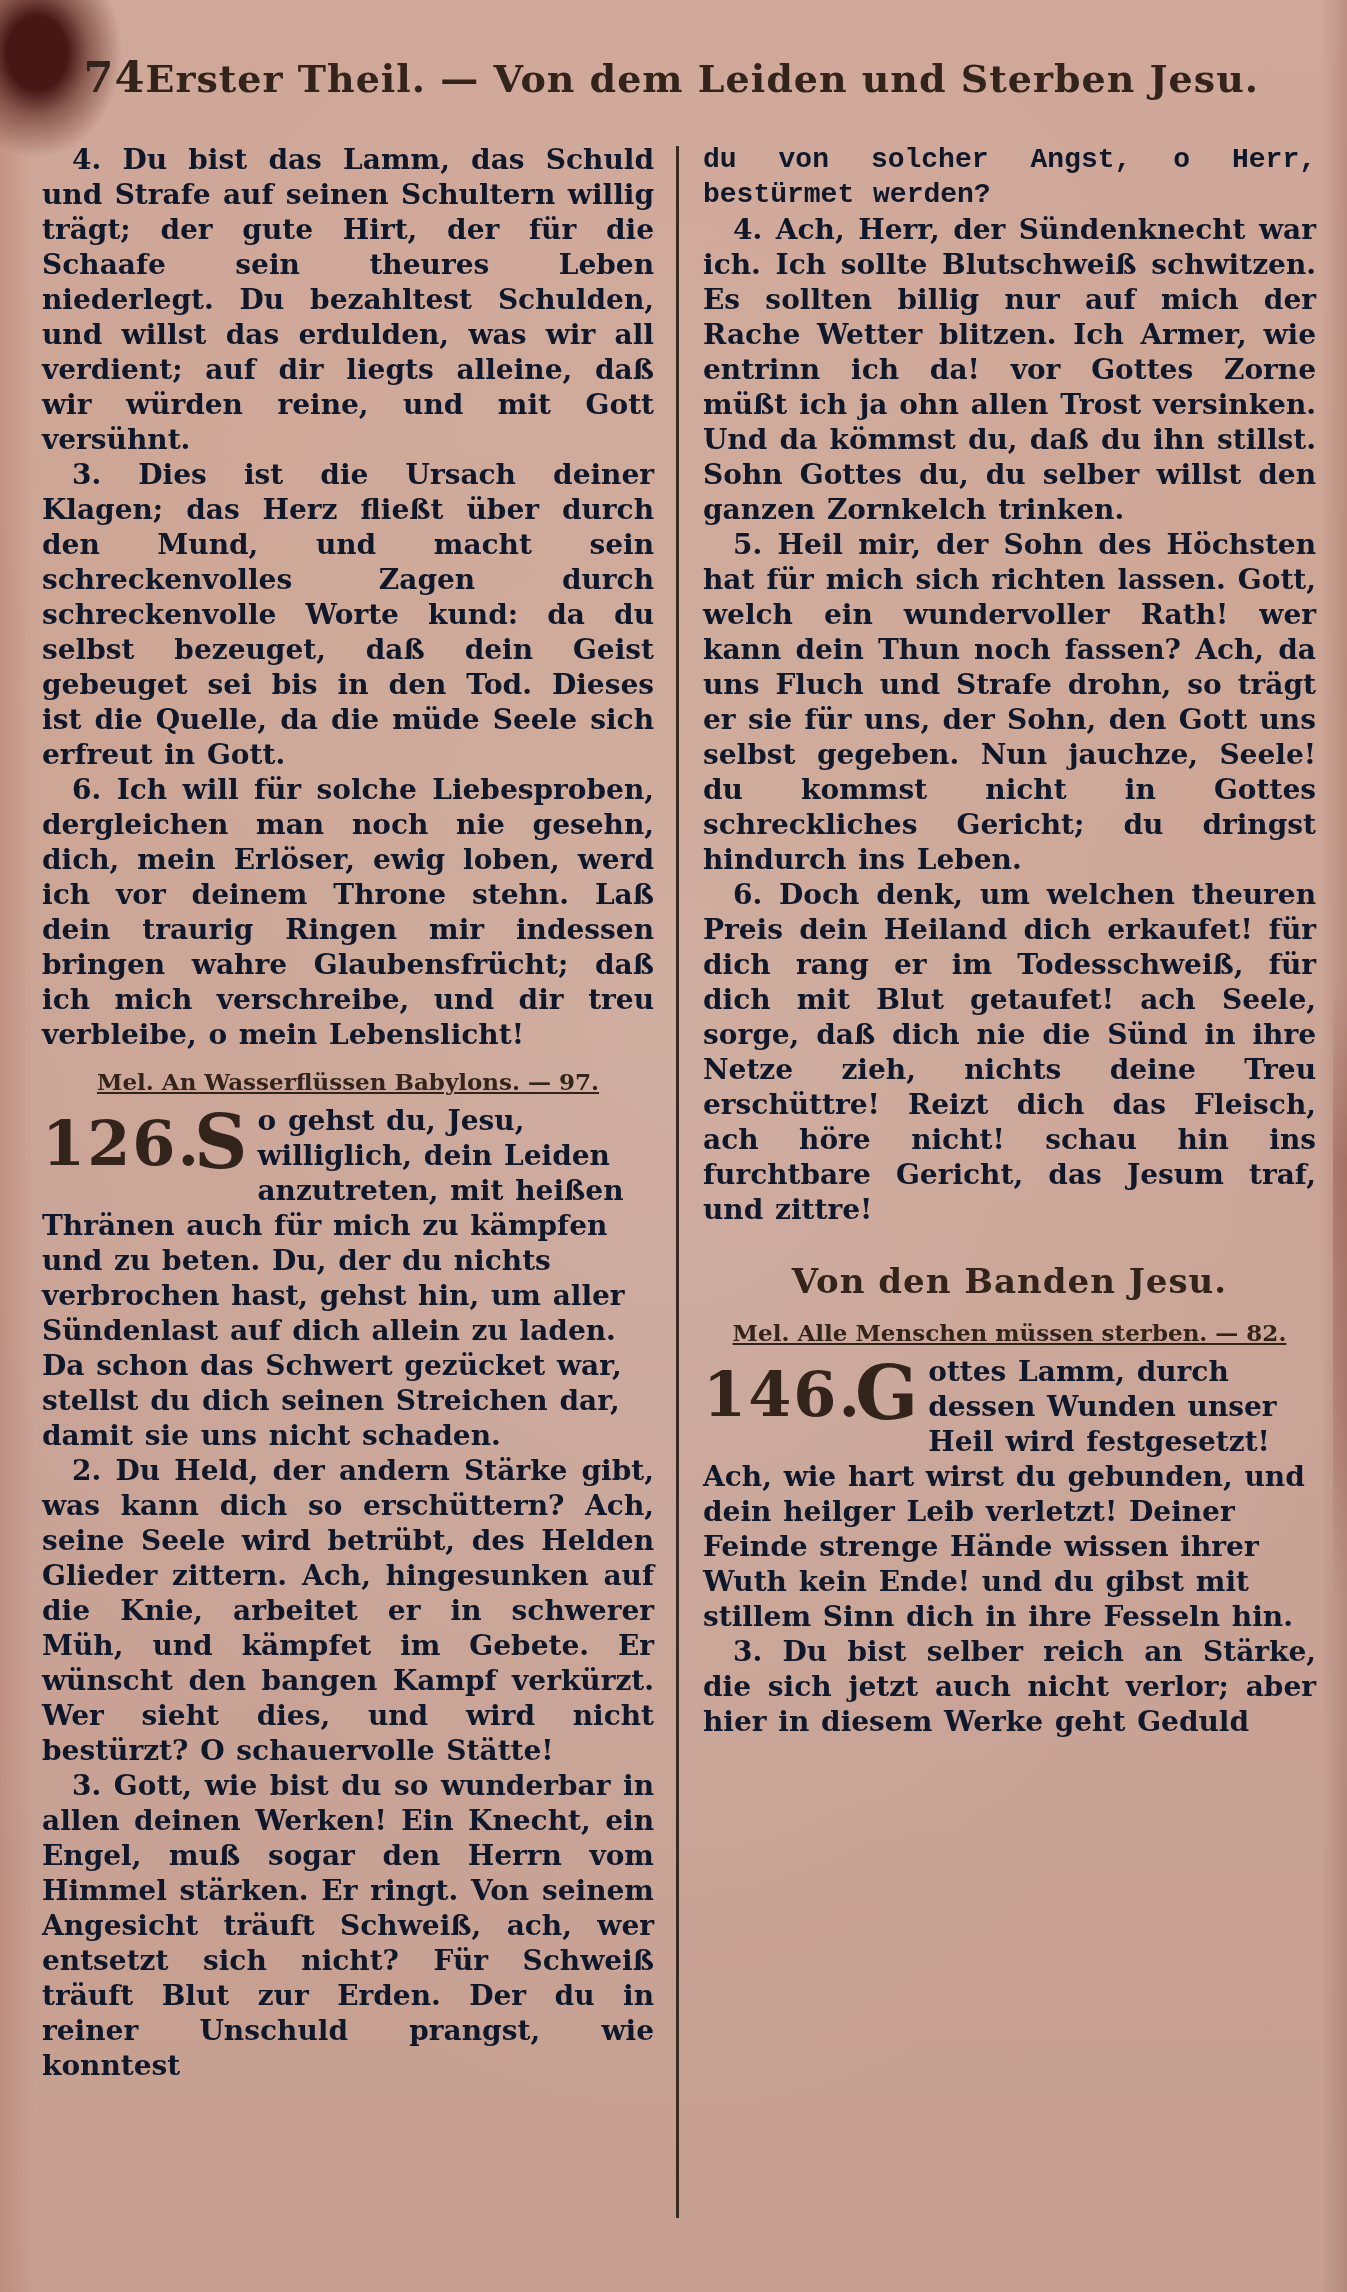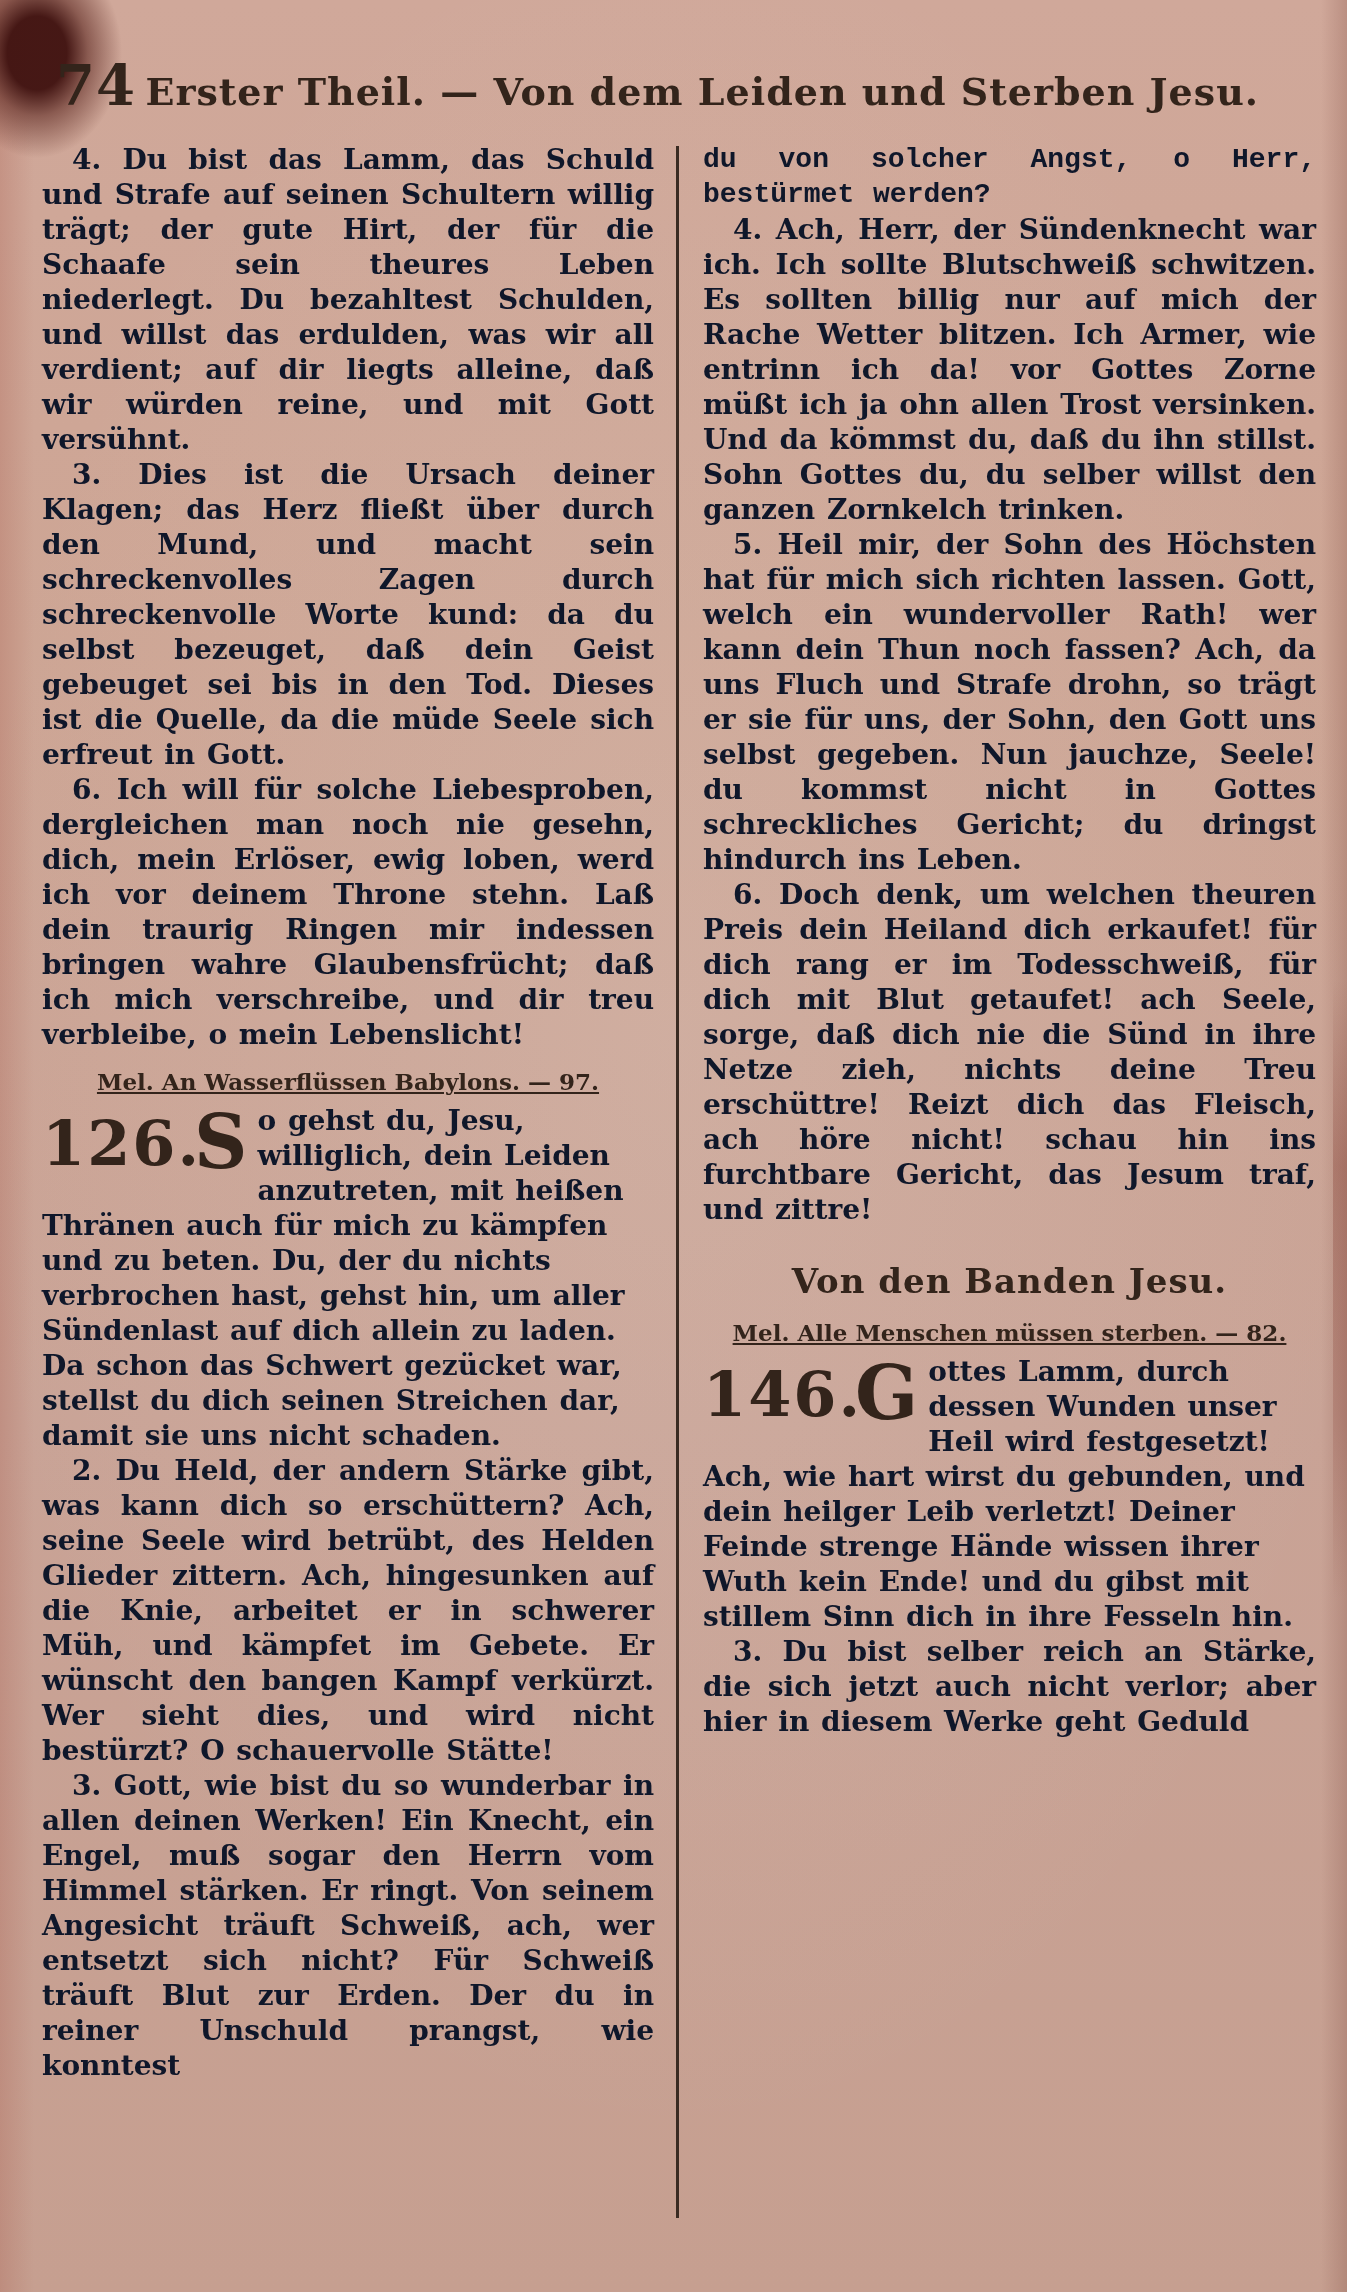--- a/index.html
+++ b/index.html
@@ -34,7 +34,7 @@
     font-weight: 700;
     letter-spacing: 1px;
   }
-  .page-number { width: 118px; font-size: 56px; padding-left: 14px; }
+  .page-number { width: 118px; font-size: 43px; padding-left: 14px; text-align: right; }
   .header-title { flex: 1; text-align: center; font-size: 38px; padding-right: 46px; white-space: nowrap; }
   .columns {
     position: absolute; top: 142px; left: 42px;

